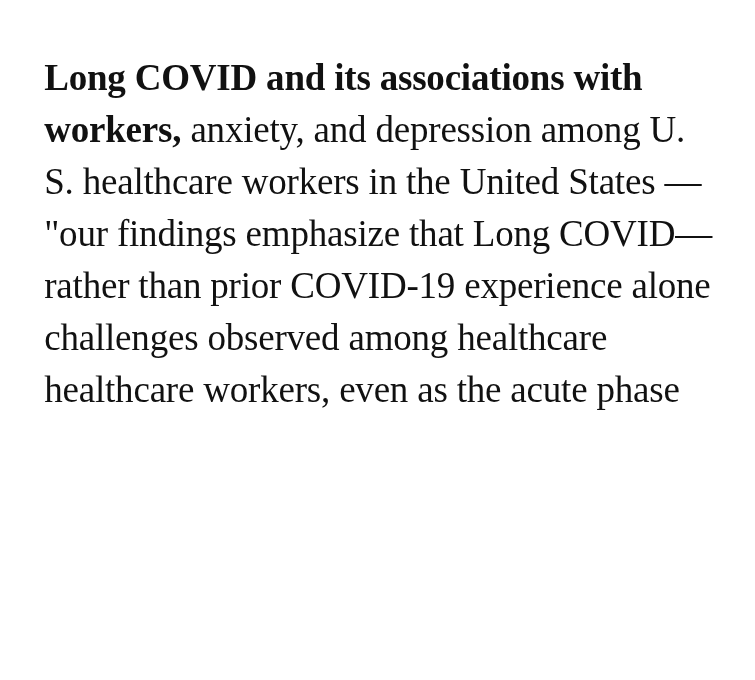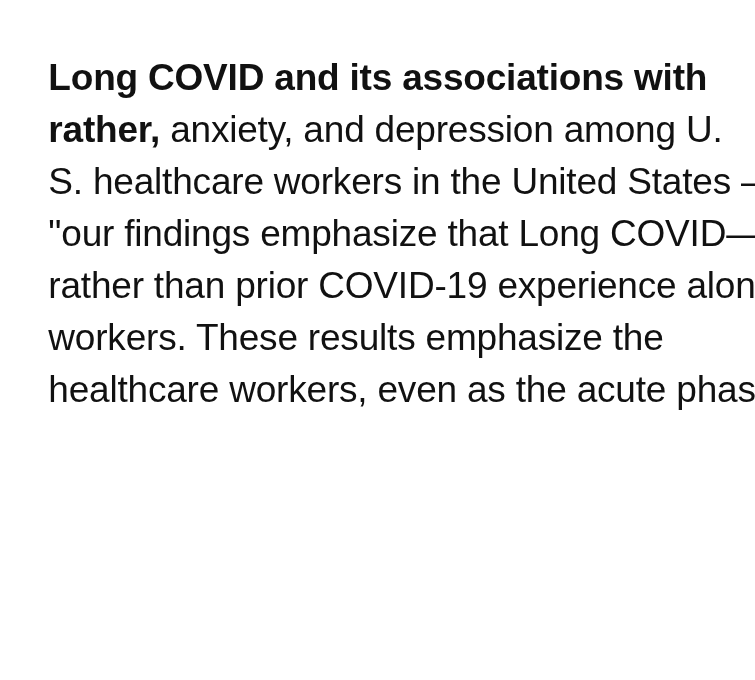--- a/index.html
+++ b/index.html
@@ -18,7 +18,7 @@
     height: 672px;
     padding: 0 6px 0 8px;
     color: #111111;
-    font-family: Liberation Sans, sans-serif;
+    font-family: Liberation Serif, serif;
     font-size: 37px;
     line-height: 52px;
     letter-spacing: -0.2px;

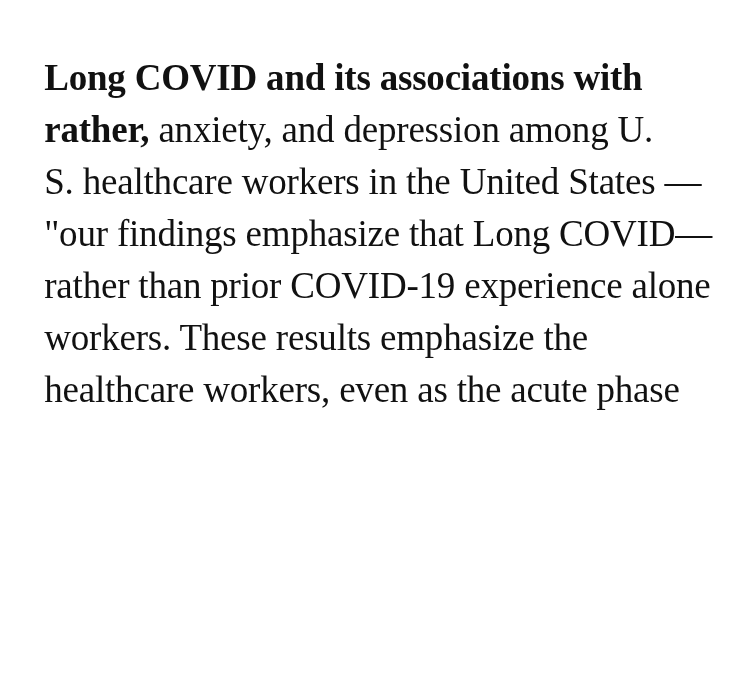--- a/index.html
+++ b/index.html
@@ -41,7 +41,7 @@
   </div>
 
   <div class="line">
-    <span class="b">rather,</span><span> anxiety, and depression among U.</span>
+    <span class="b">workers,</span><span> anxiety, and depression among U.</span>
   </div>
 
   <div class="line">

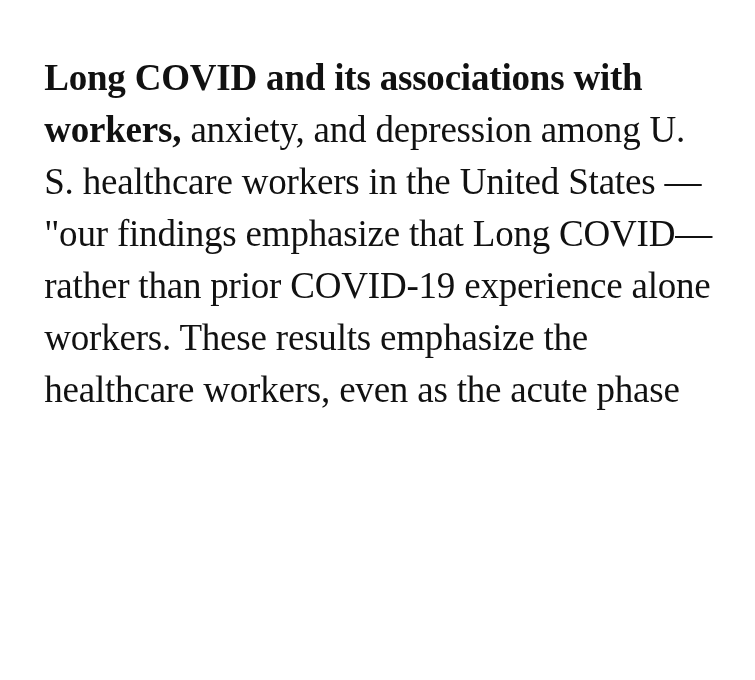--- a/index.html
+++ b/index.html
@@ -56,6 +56,9 @@
     <span>rather than prior COVID-19 experience alone</span>
   </div>
   <div class="line">
+    <span>challenges observed among healthcare</span>
+  </div>
+  <div class="line">
     <span>workers. These results emphasize the</span>
   </div>
   <div class="line">

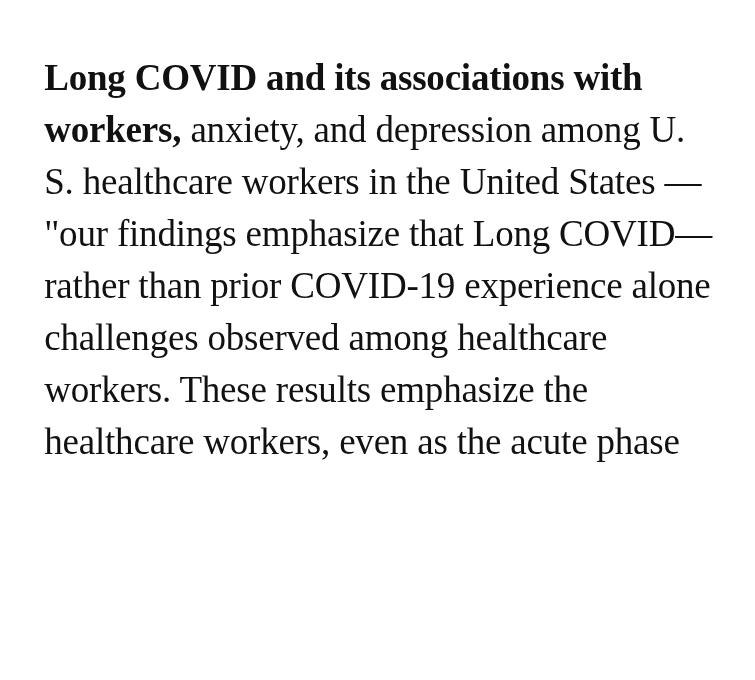--- a/index.html
+++ b/index.html
@@ -59,9 +59,6 @@
     <span>challenges observed among healthcare</span>
   </div>
   <div class="line">
-    <span>workers. These results emphasize the</span>
-  </div>
-  <div class="line">
     <span>healthcare workers, even as the acute phase</span>
   </div>
   <div class="line">

